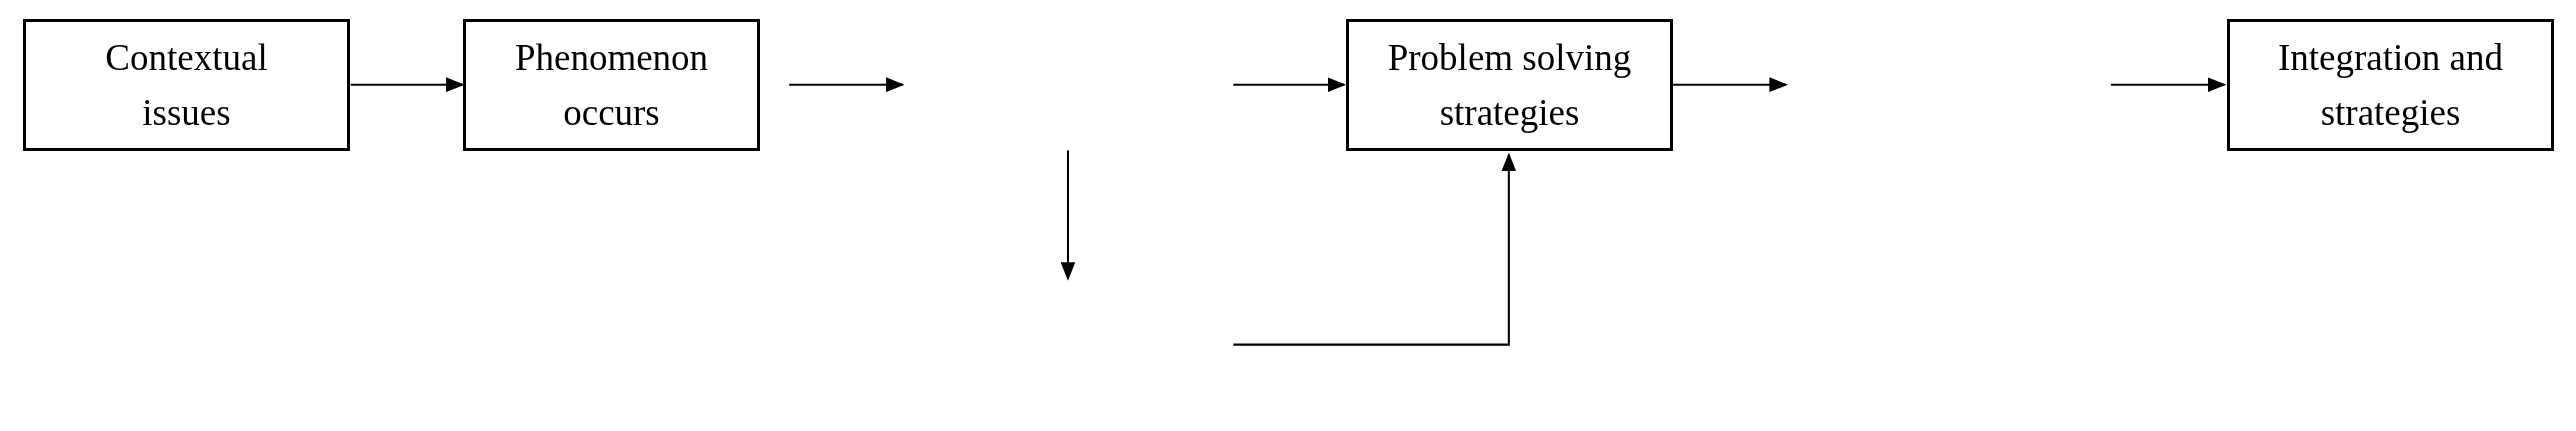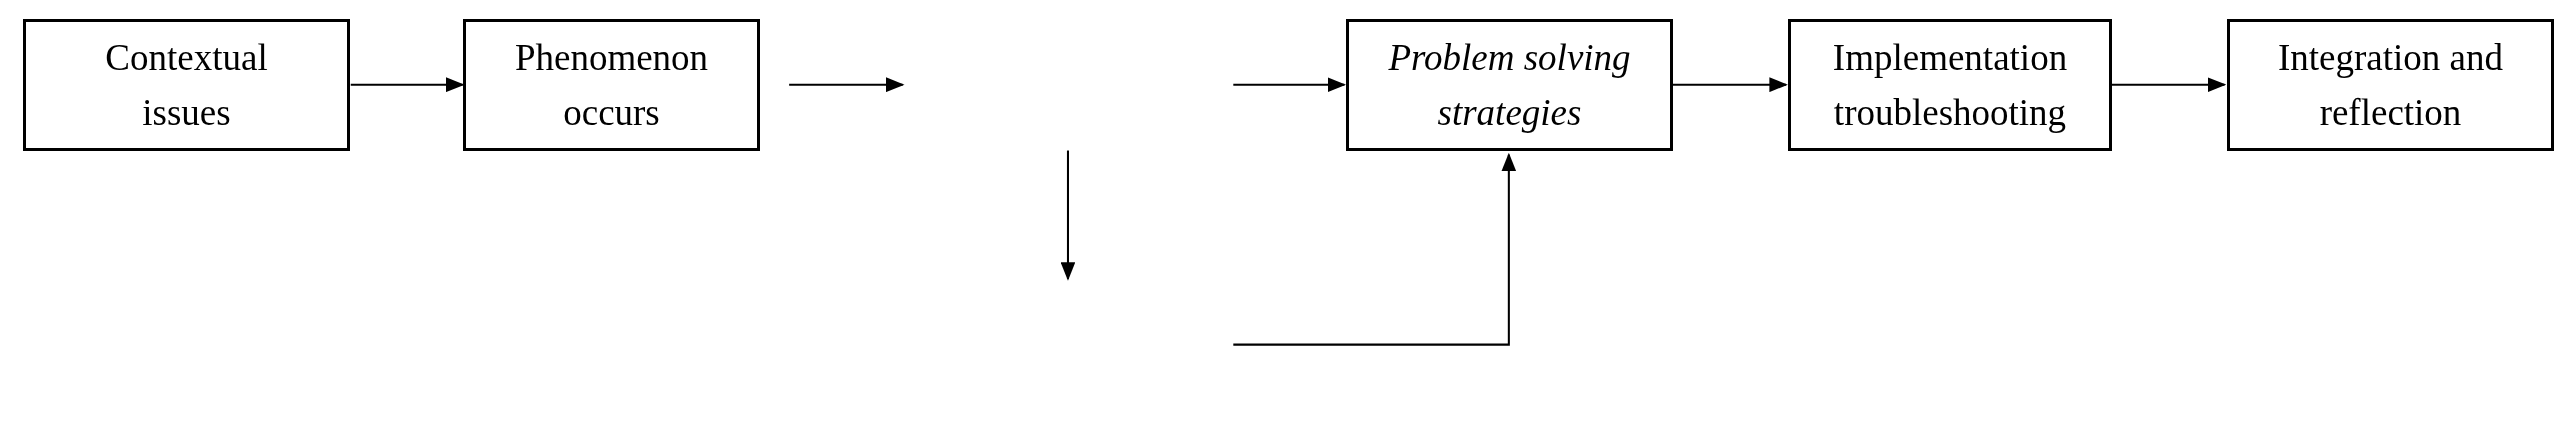--- a/index.html
+++ b/index.html
@@ -44,7 +44,7 @@
   #node-1 { left: 23px;   top: 19px;  width: 327px; height: 132px; }
   #node-2 { left: 463px;  top: 19px;  width: 297px; height: 132px; }
   #node-3 { left: 904px; top: 19px;  width: 329px; height: 132px; }
-  #node-4 { left: 1346px; top: 19px;  width: 327px; height: 132px; font-style: italic; }
+  #node-4 { left: 1346px; top: 19px;  width: 327px; height: 132px; }
   #node-5 { left: 1788px; top: 19px;  width: 324px; height: 132px; }
   #node-6 { left: 2227px; top: 19px;  width: 327px; height: 132px; }
   #node-7 { left: 904px; top: 281px; width: 329px; height: 132px; }

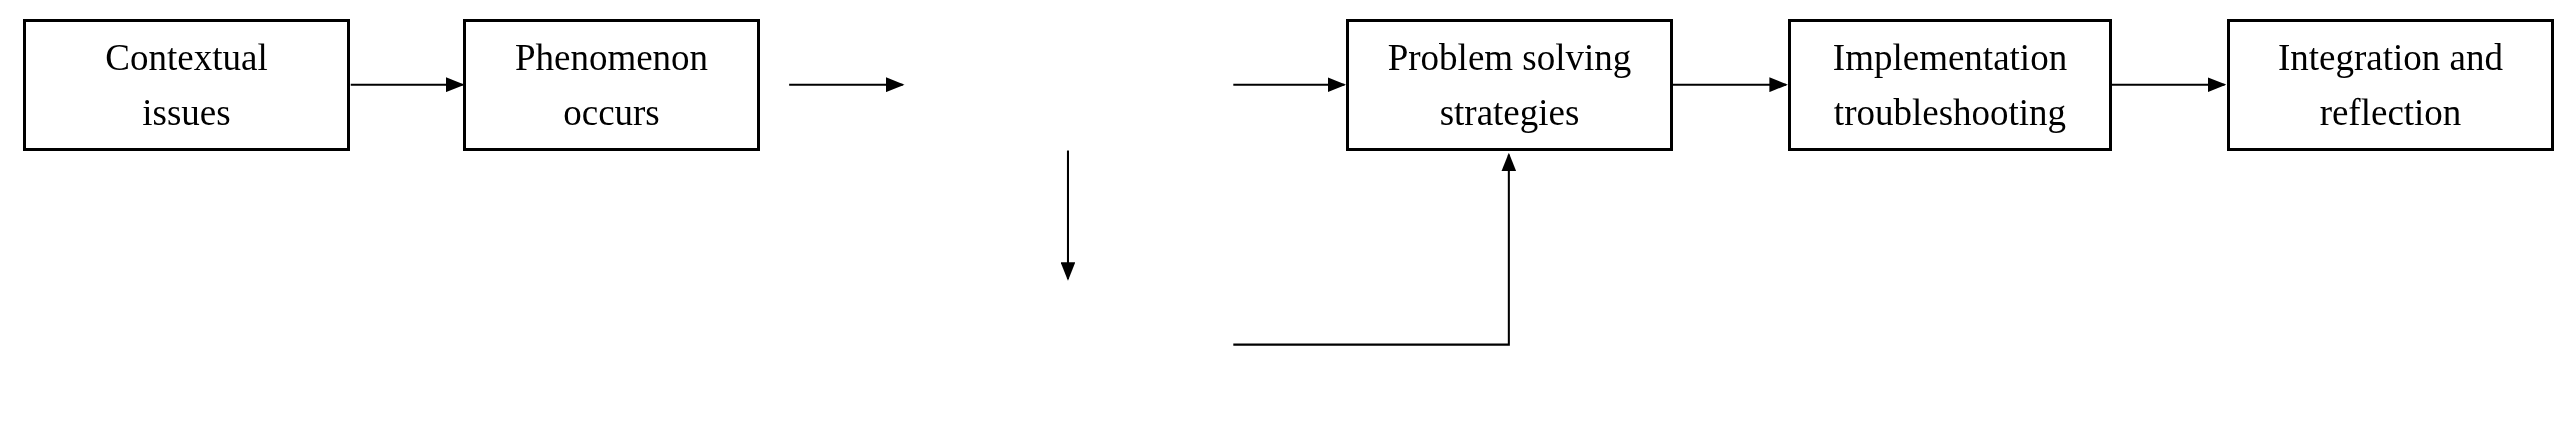--- a/index.html
+++ b/index.html
@@ -91,10 +91,6 @@
 strategies</span>
   </div>
 
-  <div class="node node-lg" id="node-5">
-    <span class="label">Implementation
-troubleshooting</span>
-  </div>
 
   <div class="node node-lg" id="node-6">
     <span class="label">Integration and

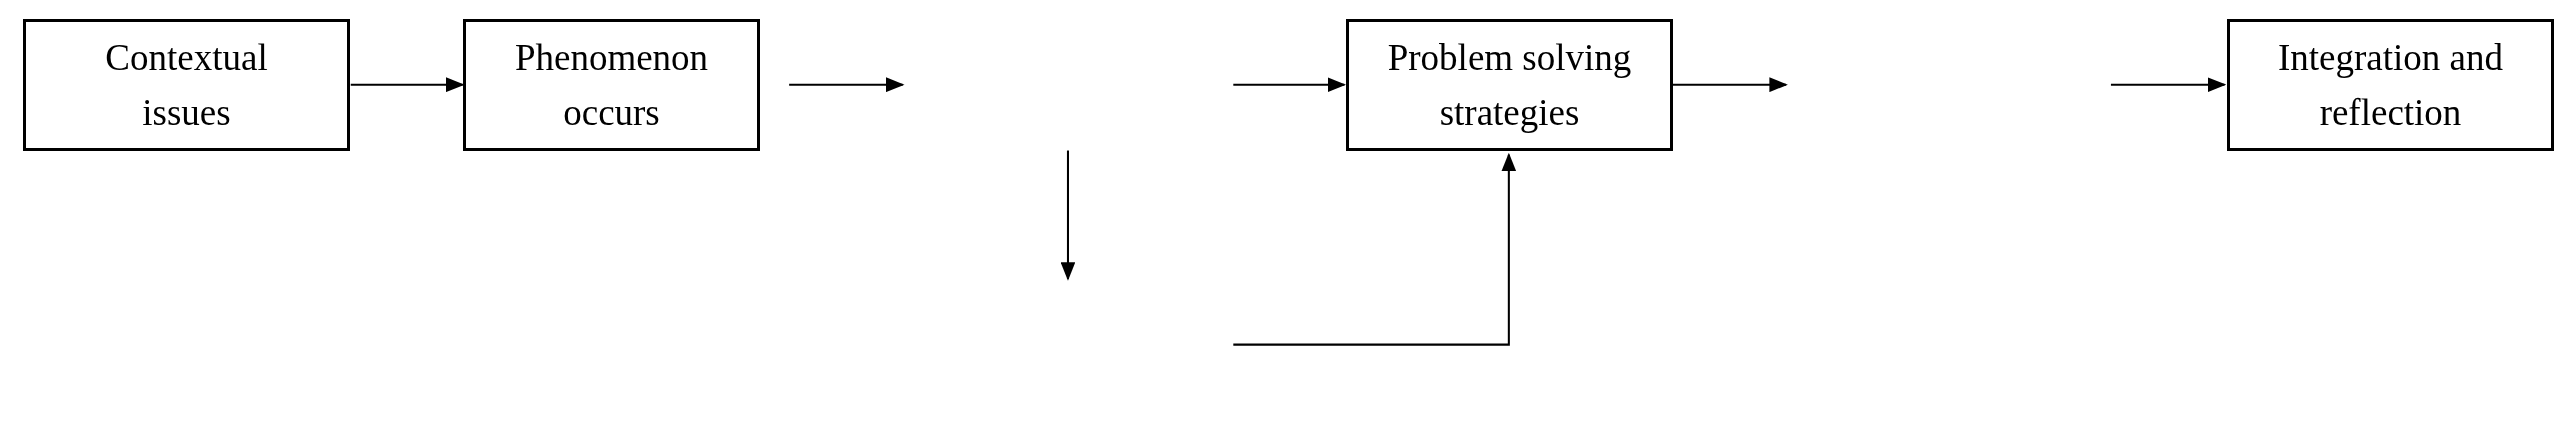--- a/index.html
+++ b/index.html
@@ -94,7 +94,7 @@
 
   <div class="node node-lg" id="node-6">
     <span class="label">Integration and
-reflection</span>
+strategies</span>
   </div>
 
 

